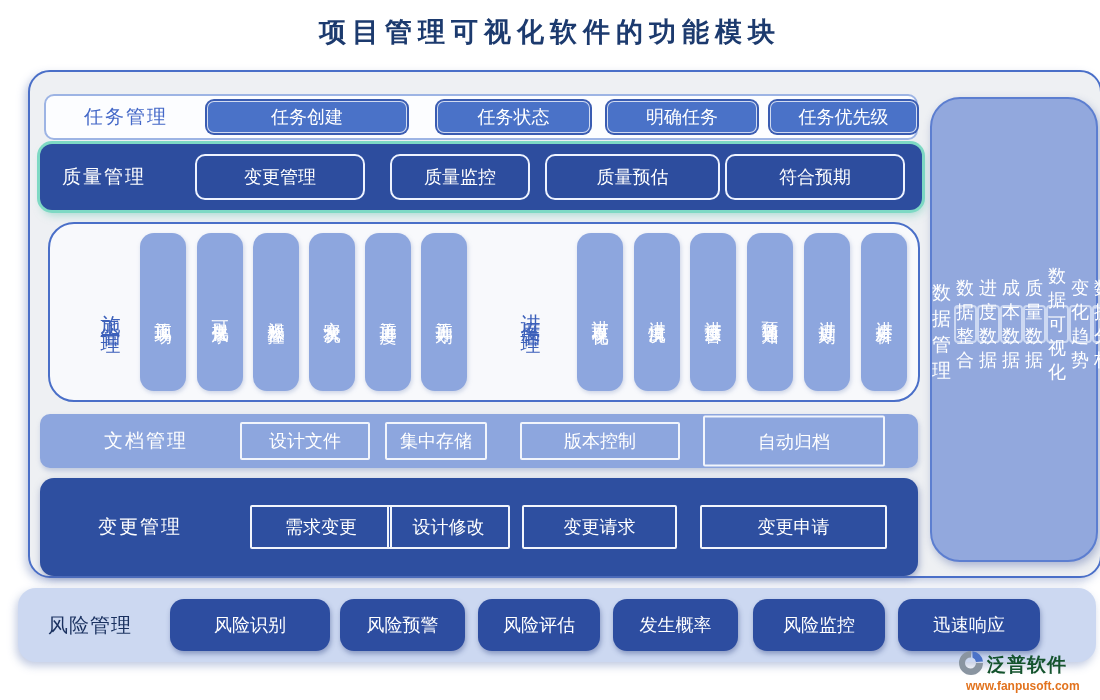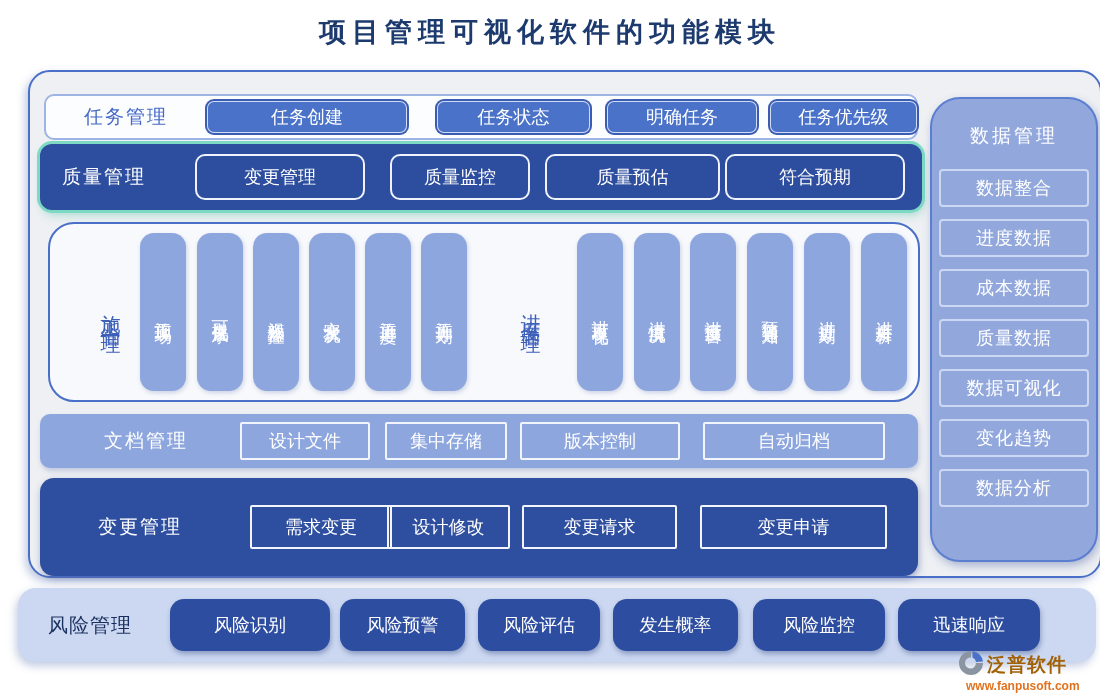--- a/index.html
+++ b/index.html
@@ -86,7 +86,7 @@
     position:absolute; left:900px; top:25px; width:168px; height:465px;
     background:#92a8dd; border:2px solid #5c7ed0; border-radius:30px;
     box-sizing:border-box; box-shadow:2px 4px 8px rgba(90,110,170,.45);
-    display:flex; flex-direction:column; align-items:center;
+    display:flex; flex-direction:row; align-items:center;
   }
   .sidebar-header { margin-top:24px; margin-bottom:20px; color:#fff;
     font-size:19px; letter-spacing:3px; }

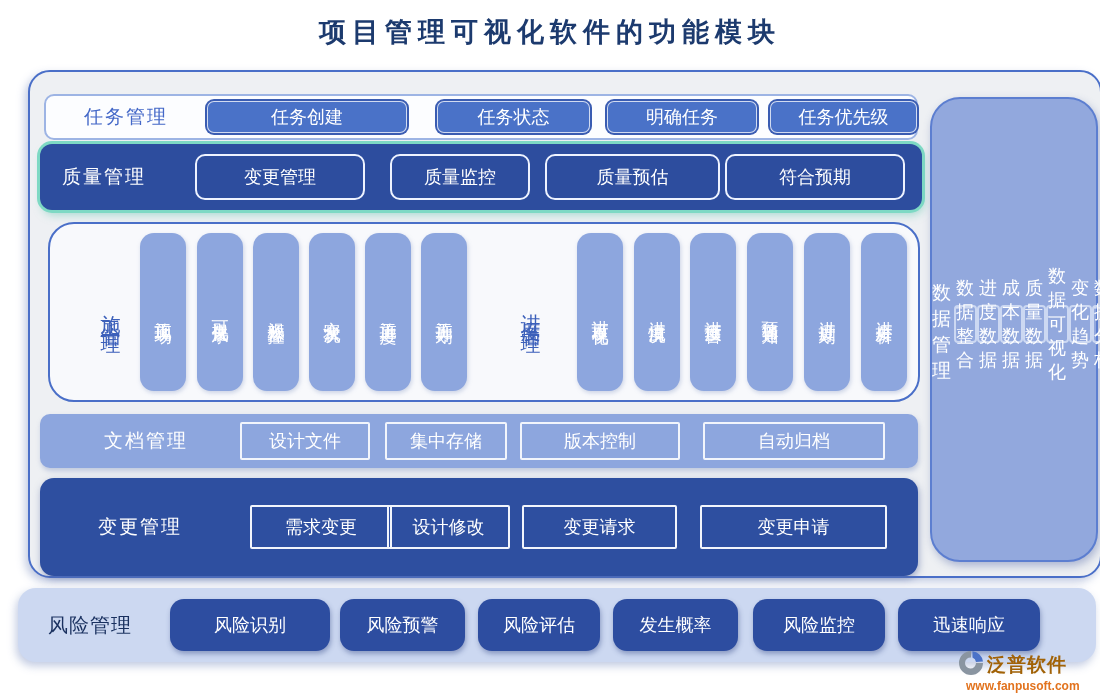--- a/index.html
+++ b/index.html
@@ -160,7 +160,7 @@
   <div class="doc-row">
     <span class="label-white" style="left:64px">文档管理</span>
     <div class="btn outline-square" style="left:200px;width:130px;height:38px">设计文件</div>
-    <div class="btn outline-square" style="left:345px;width:122px;height:38px">集中存储</div>
+    <div class="btn outline-square" style="left:345px;width:102px;height:38px">集中存储</div>
     <div class="btn outline-square" style="left:480px;width:160px;height:38px">版本控制</div>
     <div class="btn outline-square" style="left:663px;width:182px;height:38px">自动归档</div>
   </div>

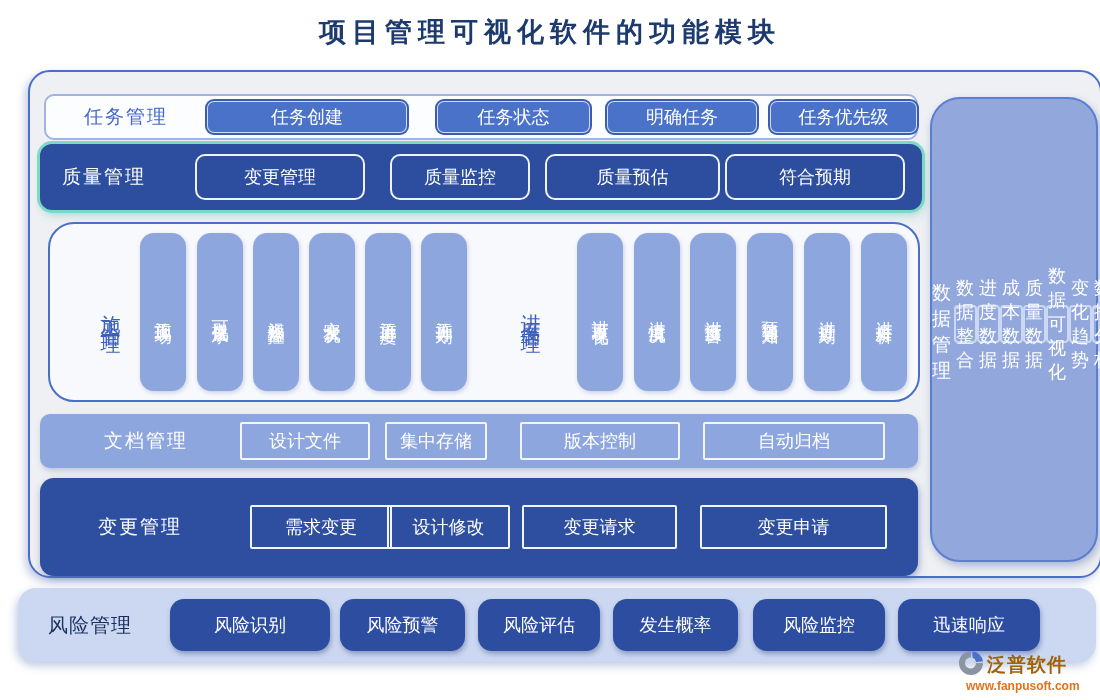--- a/index.html
+++ b/index.html
@@ -162,7 +162,7 @@
     <div class="btn outline-square" style="left:200px;width:130px;height:38px">设计文件</div>
     <div class="btn outline-square" style="left:345px;width:102px;height:38px">集中存储</div>
     <div class="btn outline-square" style="left:480px;width:160px;height:38px">版本控制</div>
-    <div class="btn outline-square" style="left:663px;width:182px;height:38px">自动归档</div>
+    <div class="btn outline-square" style="left:663px;width:182px;height:51px">自动归档</div>
   </div>
 
   <div class="change-row">

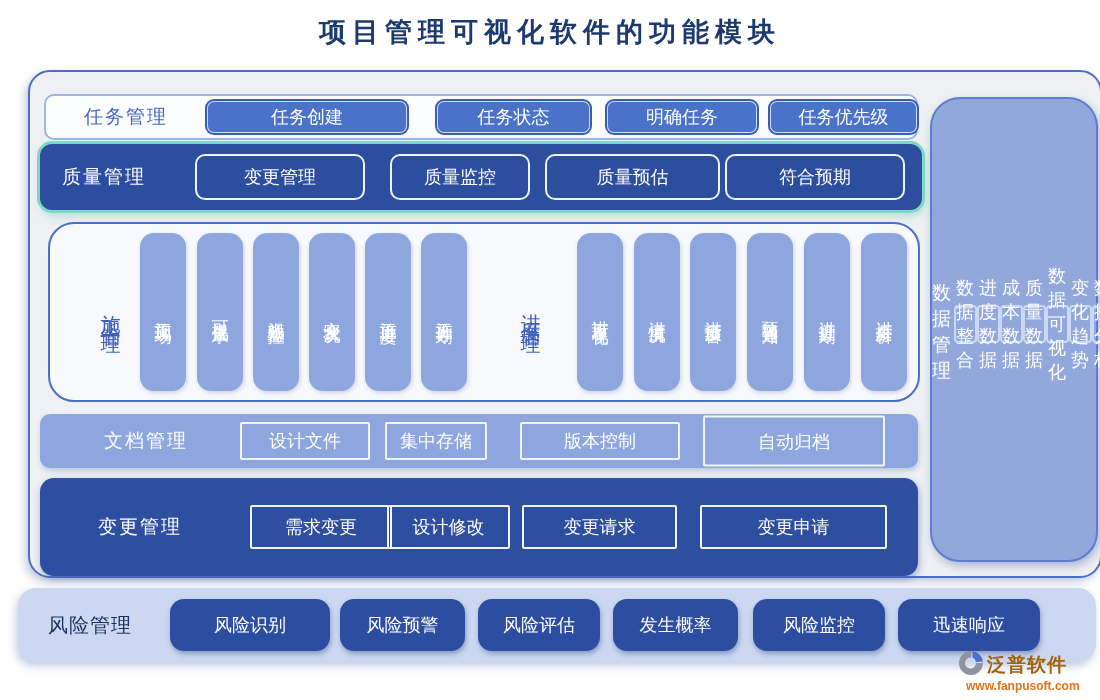--- a/index.html
+++ b/index.html
@@ -113,7 +113,7 @@
   
   .logo { position:absolute; left:958px; top:650px; width:140px; }
   .logo-top { display:flex; align-items:center; gap:3px; }
-  .logo-name { font-size:19px; font-weight:bold; color:#a16207; letter-spacing:1px; }
+  .logo-name { font-size:19px; font-weight:bold; color:#14532d; letter-spacing:1px; }
   .logo-url { font-size:12px; font-weight:bold; color:#e2731e; margin-left:8px; margin-top:-1px; }
 </style>
 </head>

